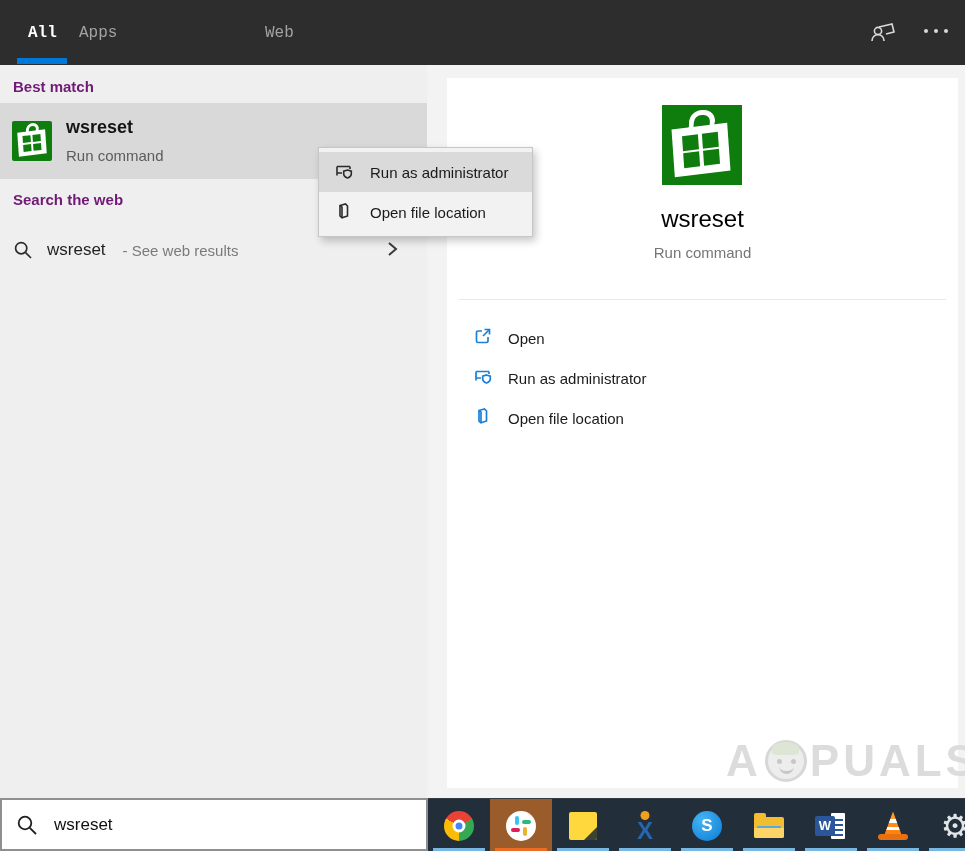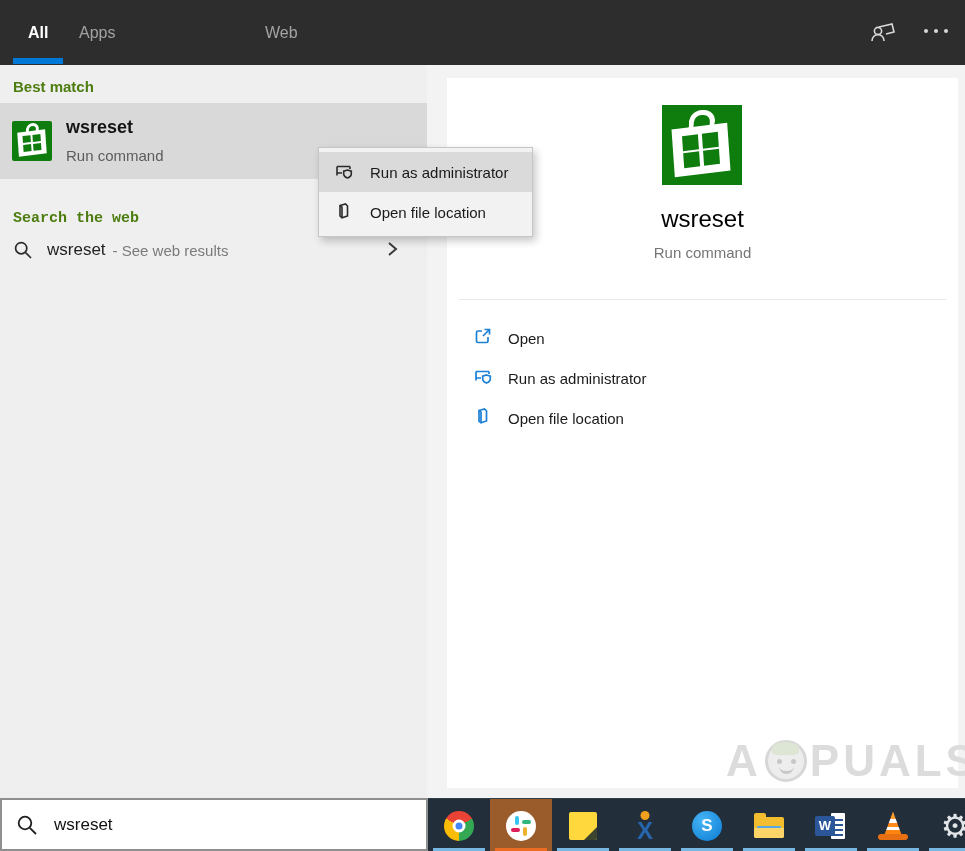--- a/index.html
+++ b/index.html
@@ -10,7 +10,7 @@
     -webkit-font-smoothing:antialiased;
   }
   
-  .topbar{ position:absolute; left:0; top:0; width:965px; height:65px; background:#2d2d2d; }
+  .topbar{ position:absolute; left:0; top:0; width:965px; height:65px; background:#2d2d2d;font-family:Liberation Mono, monospace; }
   .tab{ position:absolute; top:0; height:65px; display:flex; align-items:center;
         font-size:16px; color:#a3a3a3; cursor:pointer; }
   .tab.active{ color:#ffffff; font-weight:700; }

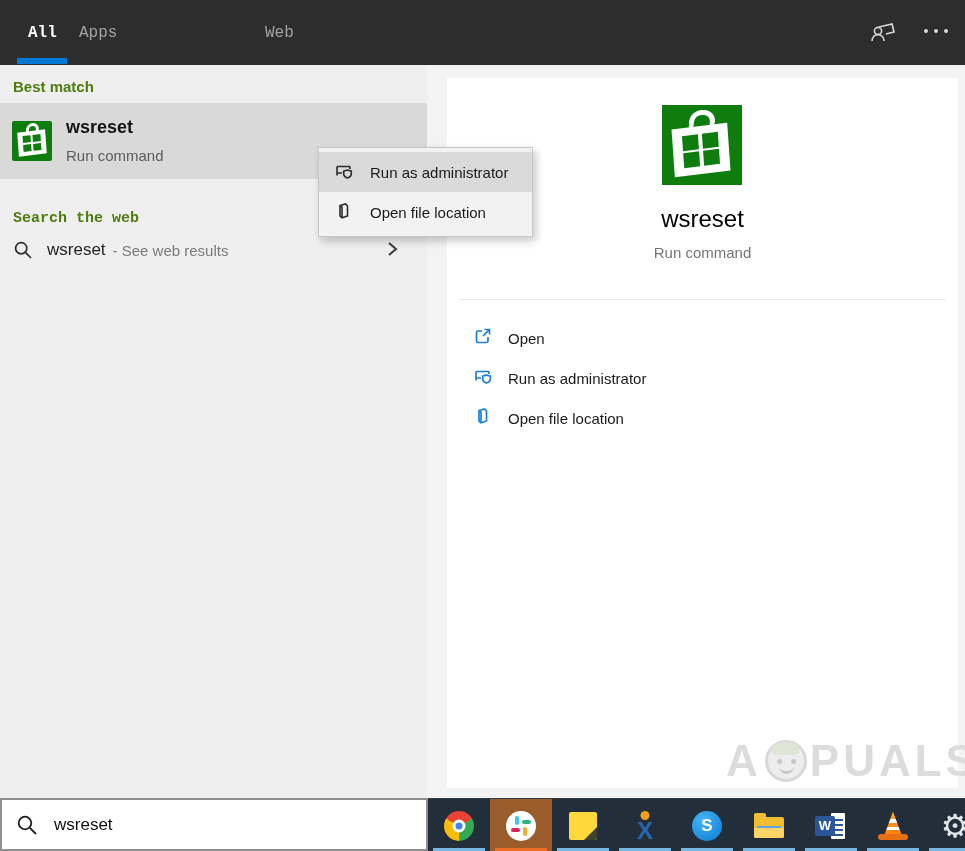--- a/index.html
+++ b/index.html
@@ -26,7 +26,7 @@
 
   
   .left-panel{ position:absolute; left:0; top:65px; width:427px; height:733px; background:#efefef; }
-  .section-heading{ position:absolute; left:13px; font-size:15px; font-weight:700; color:#4d7c0f; }
+  .section-heading{ position:absolute; left:13px; font-size:15px; font-weight:700; color:#701a75; }
   #heading-best{ top:13px; }
   #heading-web{ top:145px;font-family:Liberation Mono, monospace; }
   .best-row{ position:absolute; left:0; top:38px; width:427px; height:76px; background:#d9d9d9; cursor:pointer; }

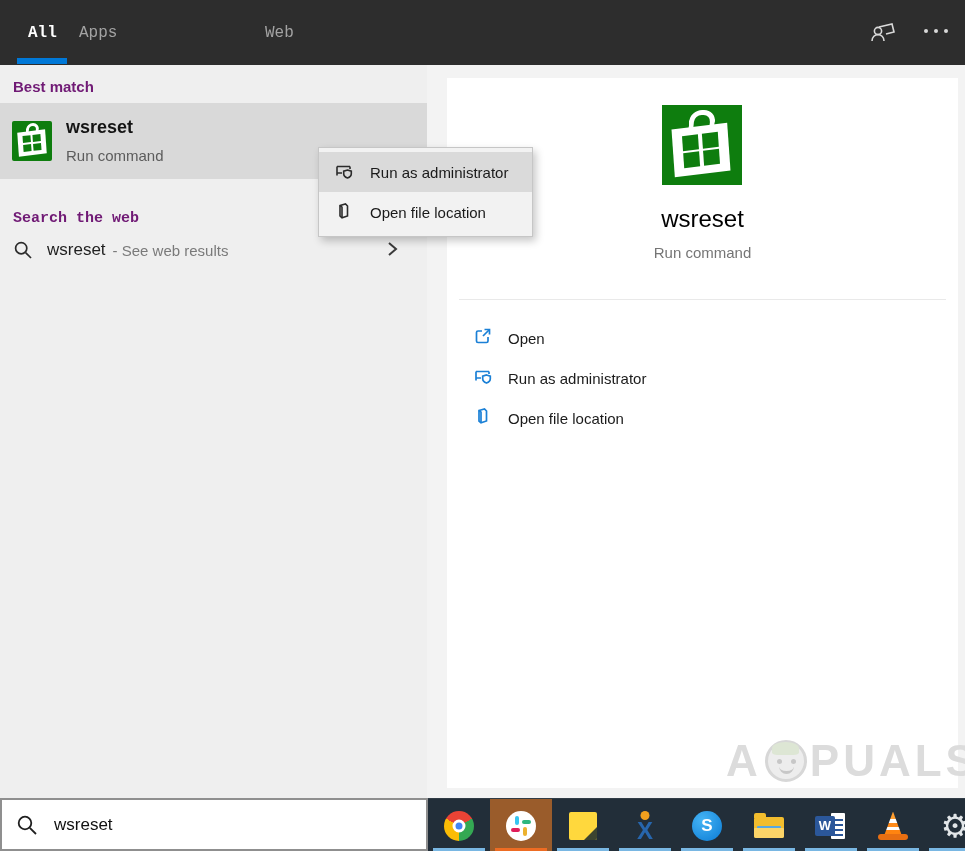--- a/index.html
+++ b/index.html
@@ -28,7 +28,7 @@
   .left-panel{ position:absolute; left:0; top:65px; width:427px; height:733px; background:#efefef; }
   .section-heading{ position:absolute; left:13px; font-size:15px; font-weight:700; color:#701a75; }
   #heading-best{ top:13px; }
-  #heading-web{ top:145px;font-family:Liberation Mono, monospace; }
+  #heading-web{ top:126px; }
   .best-row{ position:absolute; left:0; top:38px; width:427px; height:76px; background:#d9d9d9; cursor:pointer; }
   .best-title{ position:absolute; left:66px; top:14px; font-size:18px; font-weight:700; color:#141414; }
   .best-subtitle{ position:absolute; left:66px; top:44px; font-size:15px; color:#5c5c5c; }

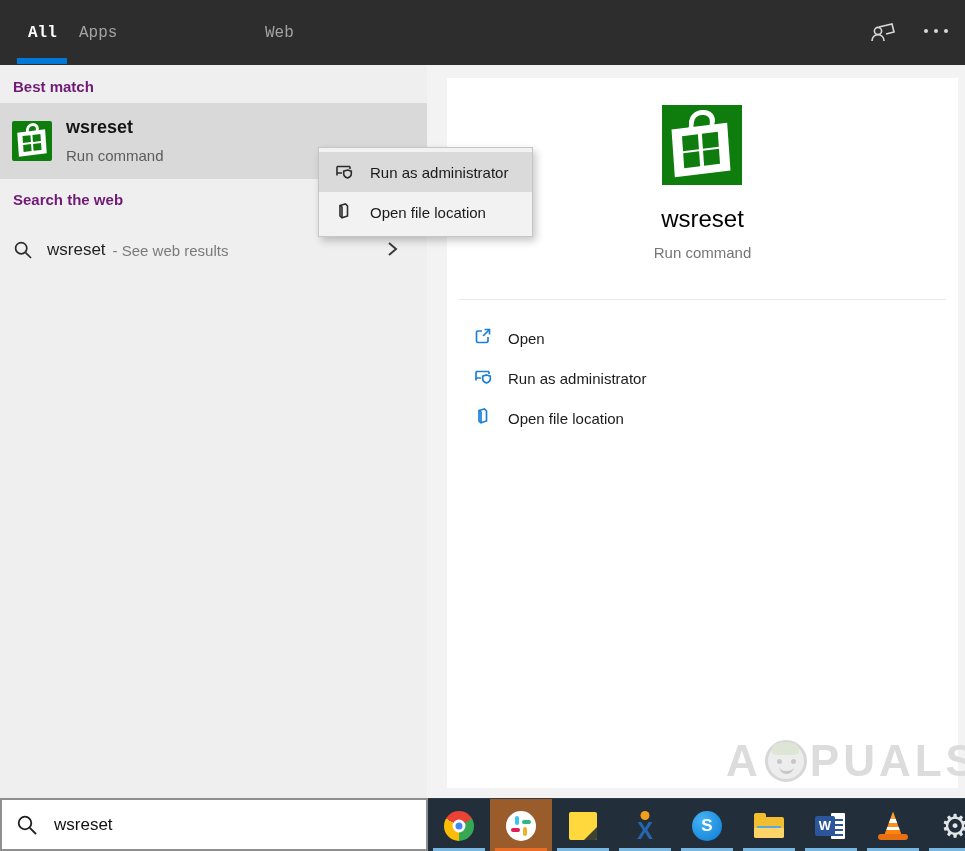--- a/index.html
+++ b/index.html
@@ -51,7 +51,7 @@
   .web-search-icon{ position:absolute; left:13px; top:9px; }
   .web-text{ position:absolute; left:47px; top:0; height:38px; display:flex; align-items:center; }
   .web-query{ font-size:17px; color:#1f1f1f; }
-  .web-suffix{ font-size:15px; color:#7a7a7a; margin-left:7px; }
+  .web-suffix{ font-size:15px; color:#7a7a7a; margin-left:17px; }
   .web-chevron{ position:absolute; left:384px; top:9px; cursor:pointer; }
 
   

